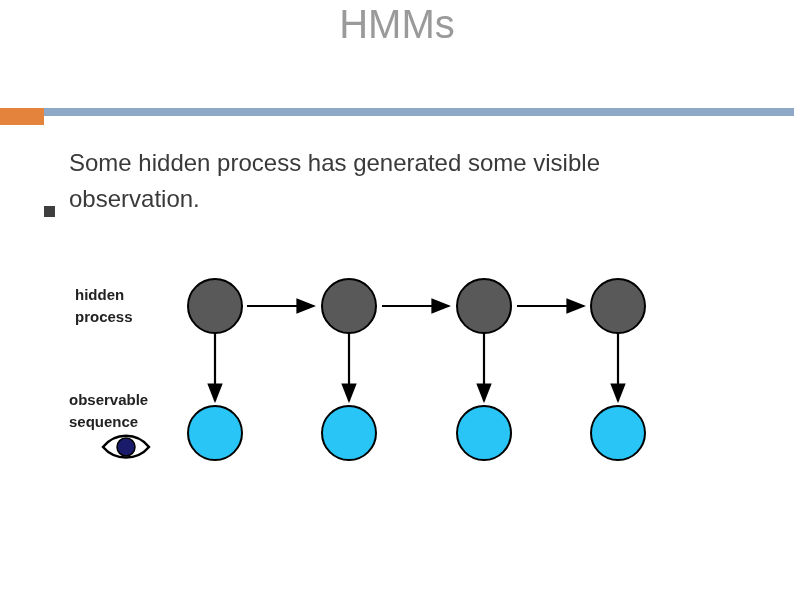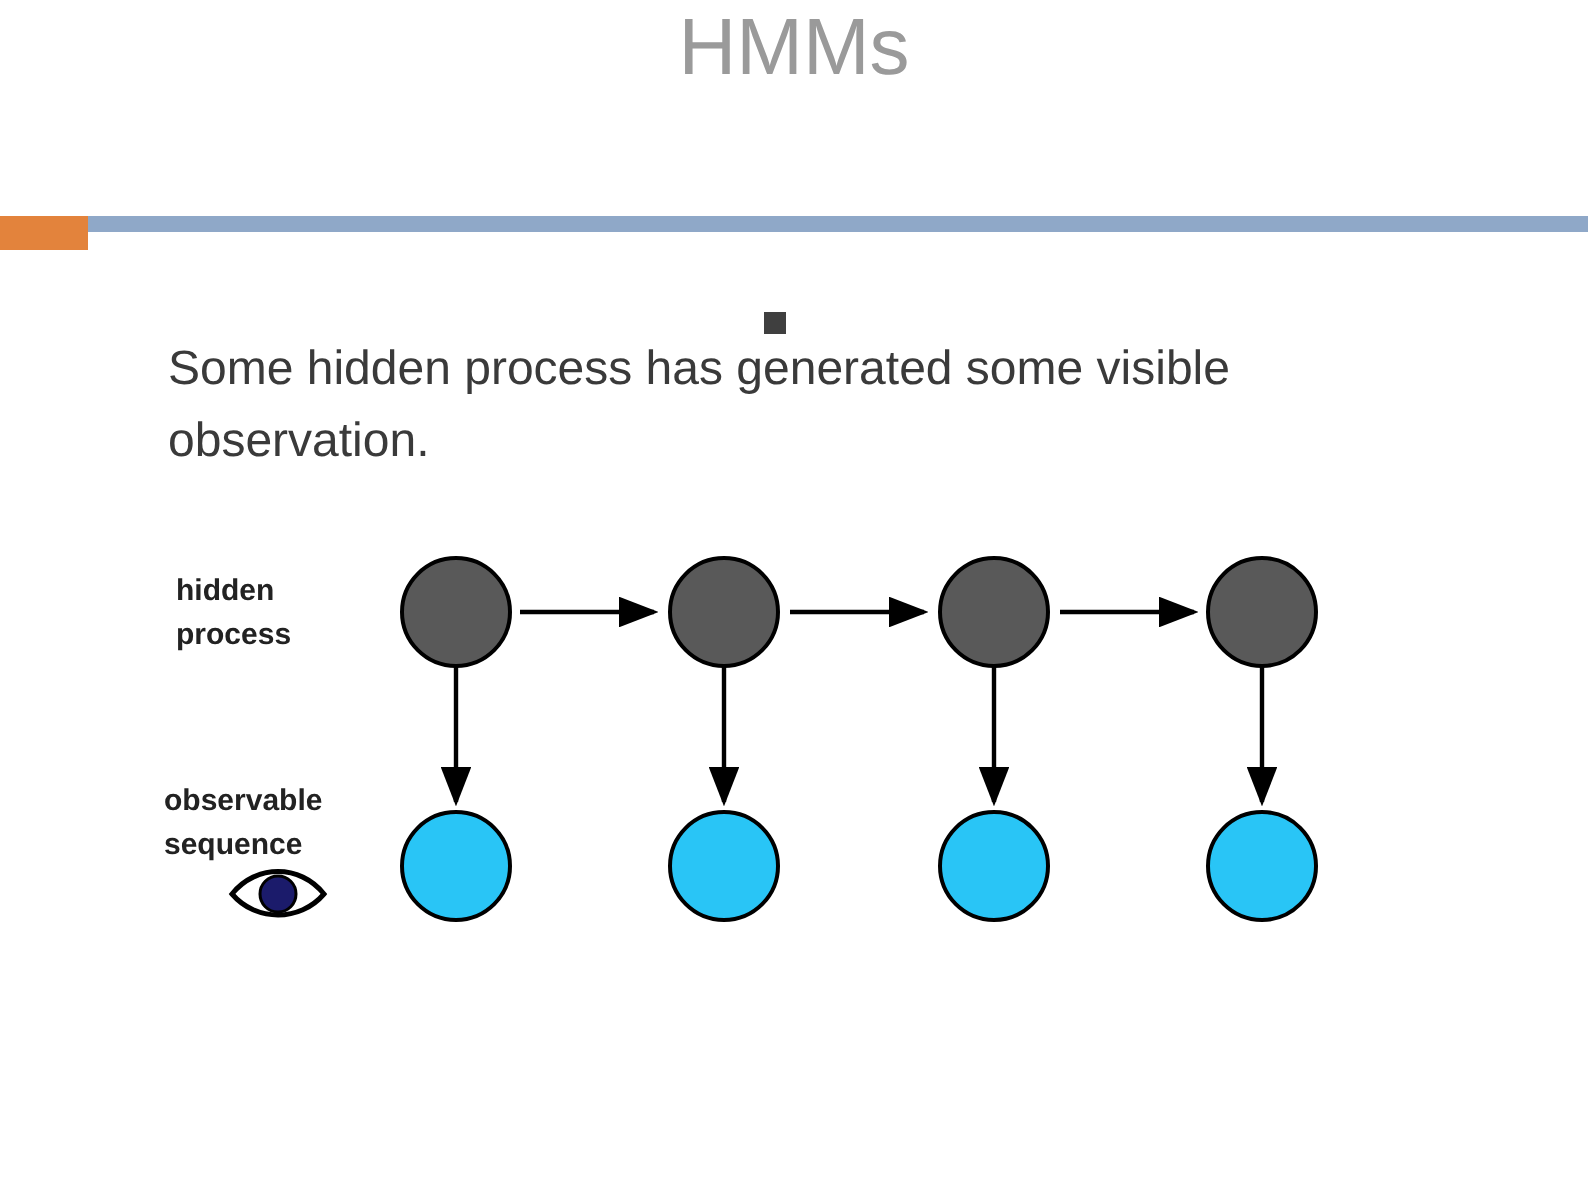--- a/index.html
+++ b/index.html
@@ -54,8 +54,7 @@
     left: 44px;
     width: 700px;
     display: flex;
-    align-items: center;
-    flex-direction: column;
+    align-items: flex-end;
   }
   .bullet-marker {
     width: 11px;

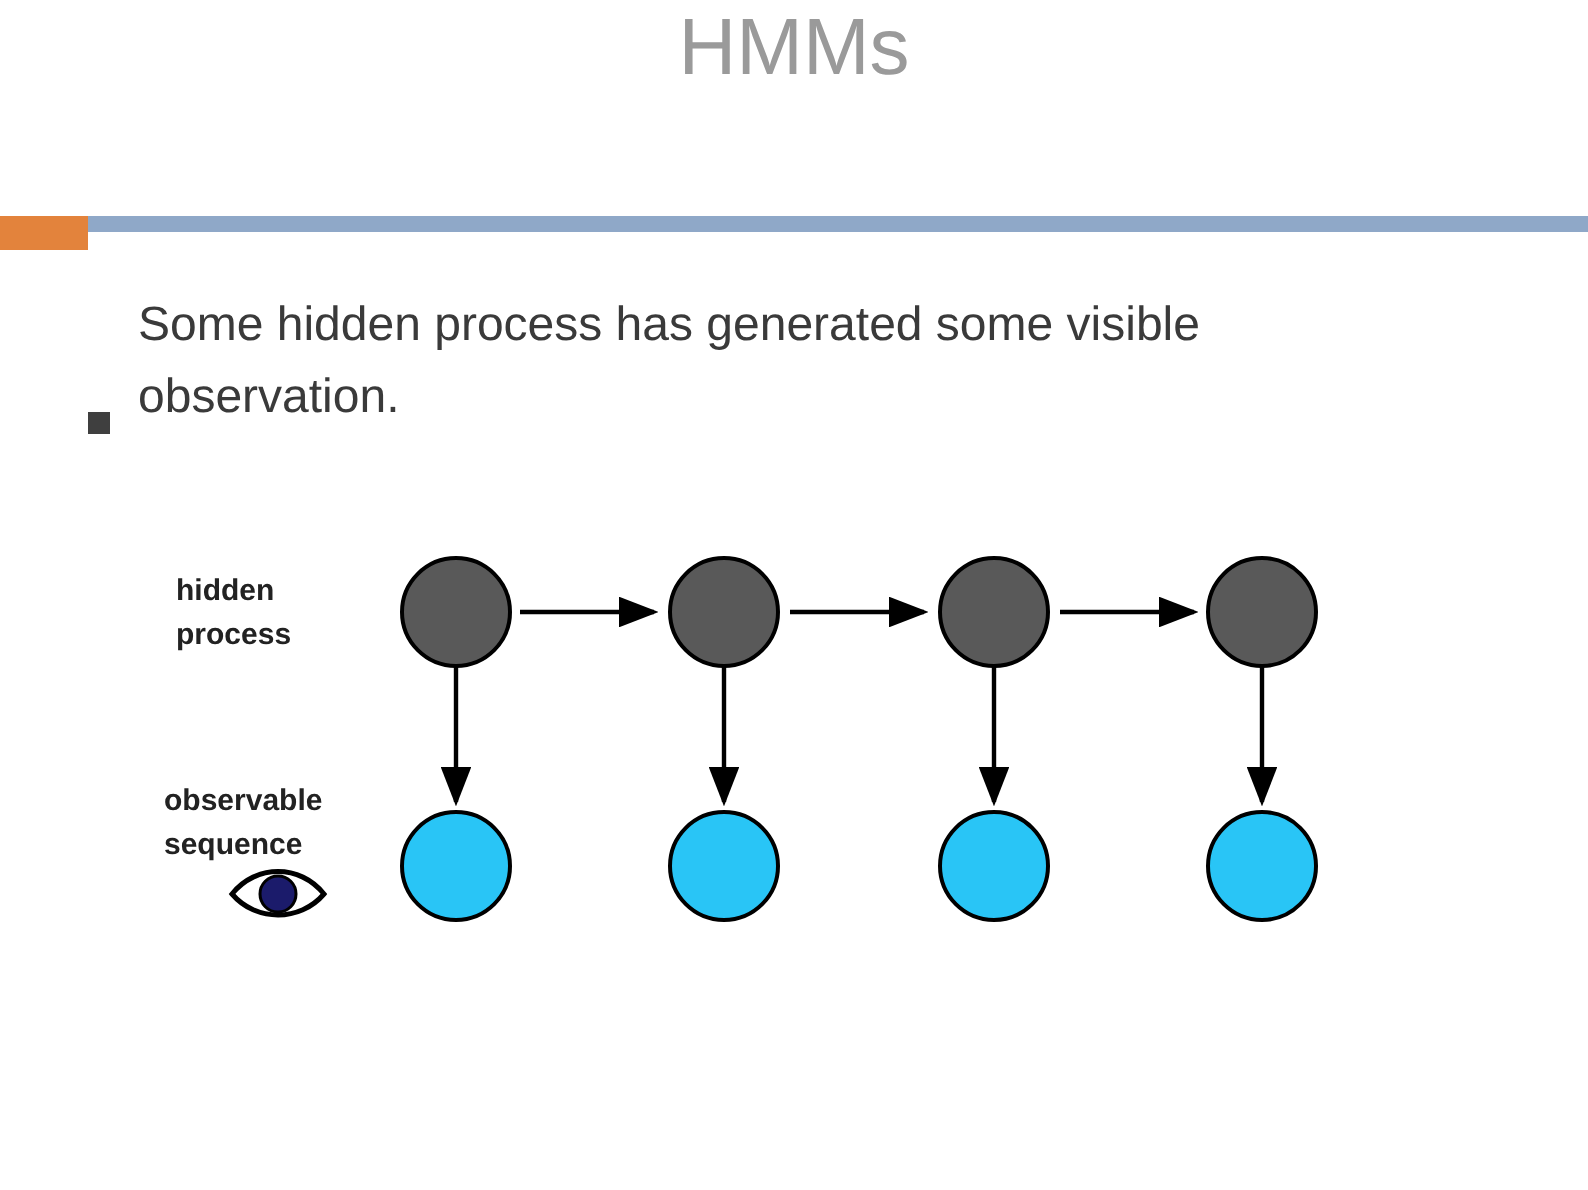--- a/index.html
+++ b/index.html
@@ -76,7 +76,7 @@
   .diagram {
     position: absolute;
     top: 258px;
-    left: 70px;
+    left: 57px;
     width: 620px;
     height: 220px;
   }

